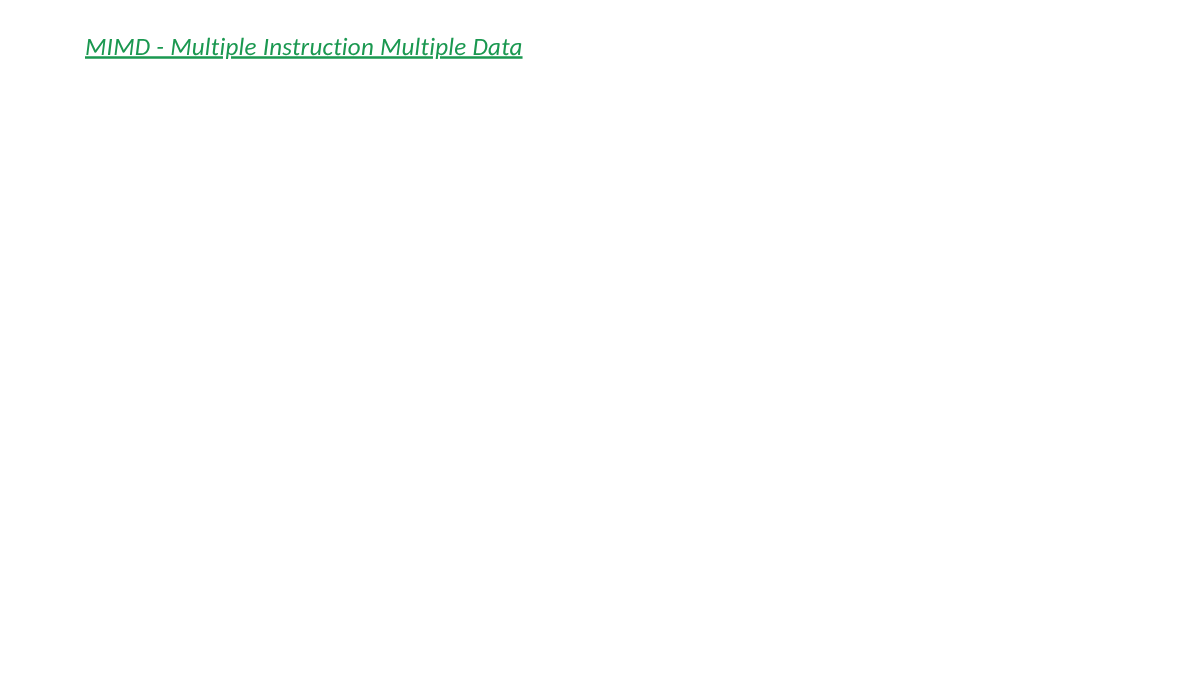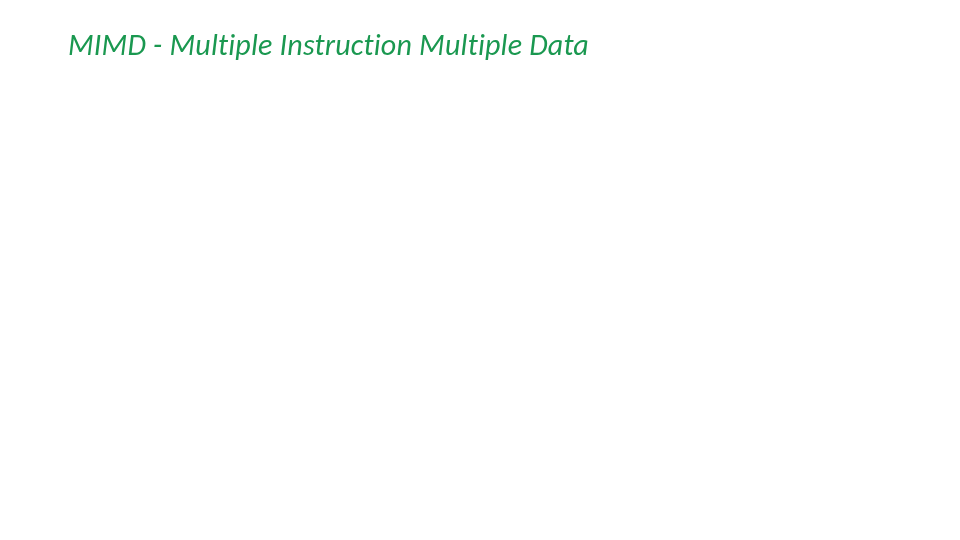--- a/index.html
+++ b/index.html
@@ -19,11 +19,12 @@
       position: absolute;
       top: 26px;
       left: 68px;
-      font-size: 30px;
+      font-size: 20px;
       font-style: italic;
       font-weight: 400;
       color: #1a9850;
       letter-spacing: 0.2px;
+      text-decoration: underline;
     }
   </style>
 </head>

